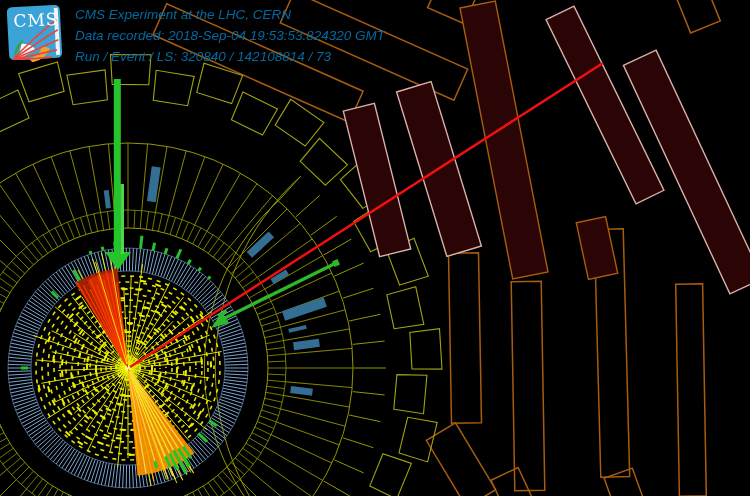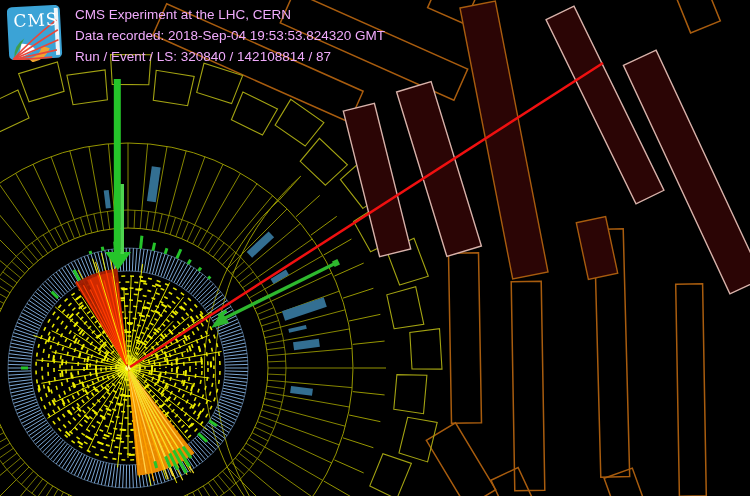--- a/index.html
+++ b/index.html
@@ -6,8 +6,8 @@
   #stage{position:relative;width:750px;height:496px;background:#000;overflow:hidden;
          font-family:"Liberation Sans",sans-serif;}
   #evsvg{position:absolute;left:0;top:0;}
-  #hdr{position:absolute;left:75px;top:4px;color:#f0abfc;font-size:13.5px;line-height:21px;
-       white-space:nowrap;z-index:5;}
+  #hdr{position:absolute;left:75px;top:4px;color:#0369a1;font-size:13.5px;line-height:21px;
+       white-space:nowrap;z-index:5;font-style:italic;}
   #logo{position:absolute;left:7px;top:5px;width:56px;height:57px;z-index:6;}
   .cmslogo-text{font-family:"DejaVu Serif",serif;font-size:17px;fill:#fff;letter-spacing:1px;}
 </style>

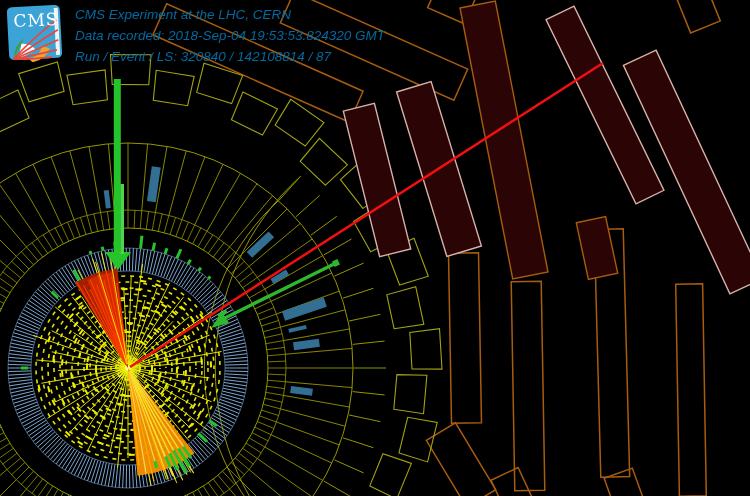--- a/index.html
+++ b/index.html
@@ -836,7 +836,7 @@
   <div id="hdr">
     <div>CMS Experiment at the LHC, CERN</div>
     <div>Data recorded: 2018-Sep-04 19:53:53.824320 GMT</div>
-    <div>Run / Event / LS: 320840 / 142108814 / 87</div>
+    <div>Run / Event / LS: 320840 / 142108814 / 73</div>
   </div>
 </div>
 

